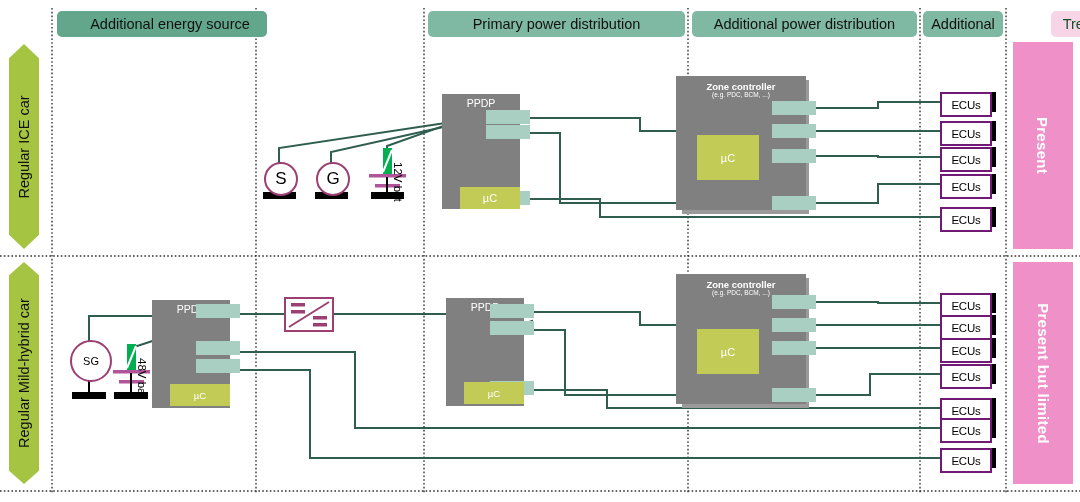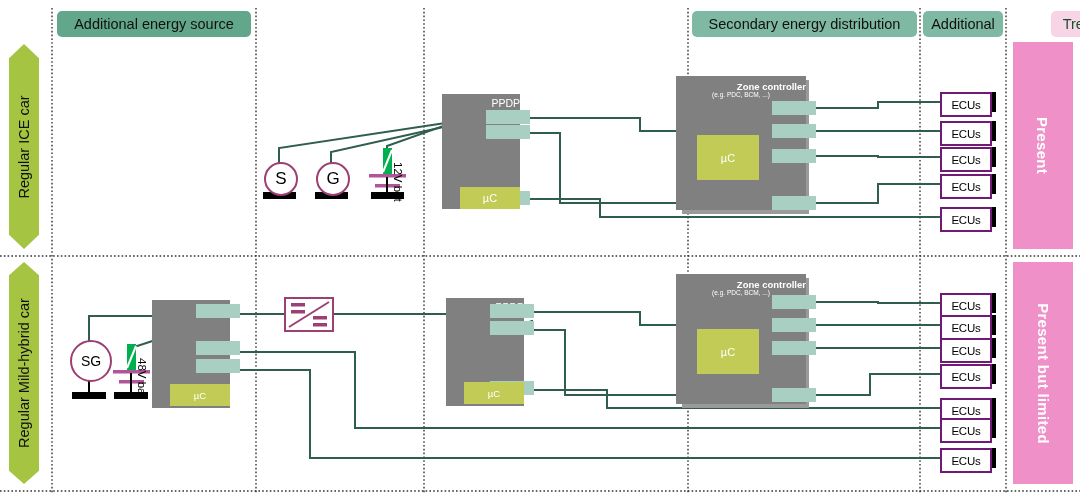--- a/index.html
+++ b/index.html
@@ -286,7 +286,7 @@
     </g>
   </svg>
 
-  <div class="colhdr green1" style="left:57px;top:11px;width:194px;">Additional energy source</div>
+  <div class="colhdr green1" style="left:57px;top:11px;width:194px;padding-left:16px;">Additional energy source</div>
   <div class="colhdr green3" style="left:692px;top:11px;width:225px;">Secondary energy distribution</div>
   <div class="colhdr green3" style="left:923px;top:11px;width:80px;">Additional</div>
   <div class="colhdr pink" style="left:1009px;top:11px;width:68px;">Trends</div>

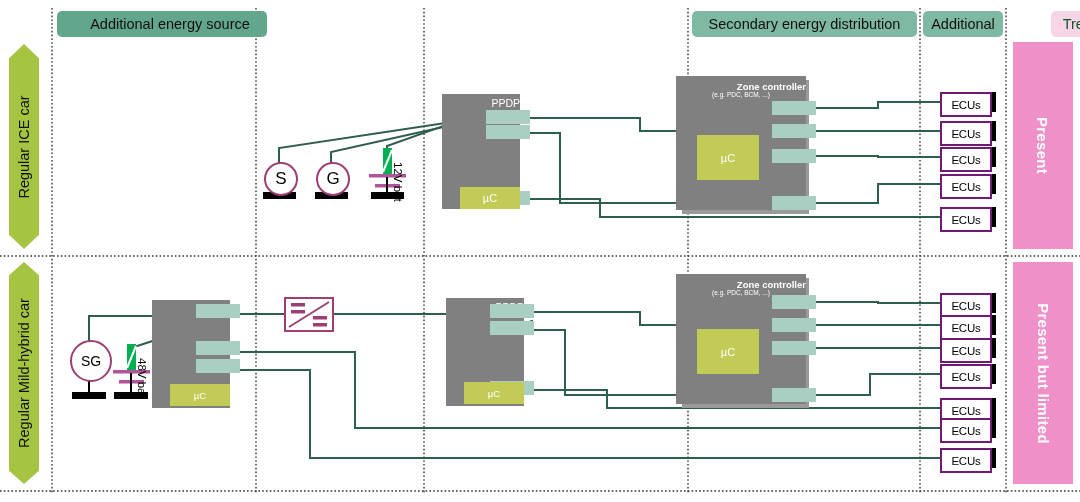--- a/index.html
+++ b/index.html
@@ -287,6 +287,7 @@
   </svg>
 
   <div class="colhdr green1" style="left:57px;top:11px;width:194px;padding-left:16px;">Additional energy source</div>
+  <div class="colhdr green3" style="left:428px;top:11px;width:257px;">Primary power distribution</div>
   <div class="colhdr green3" style="left:692px;top:11px;width:225px;">Secondary energy distribution</div>
   <div class="colhdr green3" style="left:923px;top:11px;width:80px;">Additional</div>
   <div class="colhdr pink" style="left:1009px;top:11px;width:68px;">Trends</div>

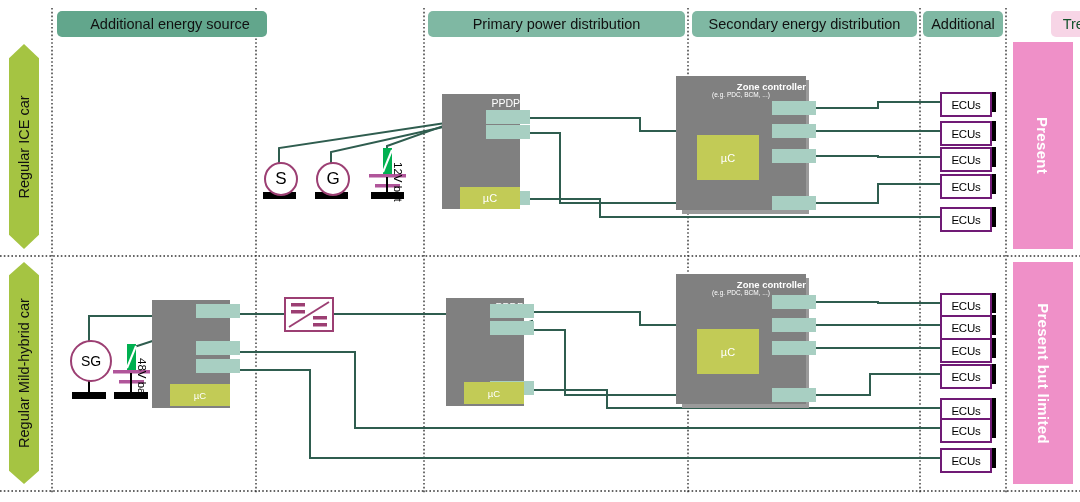--- a/index.html
+++ b/index.html
@@ -288,7 +288,7 @@
 
   <div class="colhdr green1" style="left:57px;top:11px;width:194px;padding-left:16px;">Additional energy source</div>
   <div class="colhdr green3" style="left:428px;top:11px;width:257px;">Primary power distribution</div>
-  <div class="colhdr green3" style="left:692px;top:11px;width:225px;">Secondary energy distribution</div>
+  <div class="colhdr green3" style="left:692px;top:11px;width:225px;">Additional power distribution</div>
   <div class="colhdr green3" style="left:923px;top:11px;width:80px;">Additional</div>
   <div class="colhdr pink" style="left:1009px;top:11px;width:68px;">Trends</div>
 

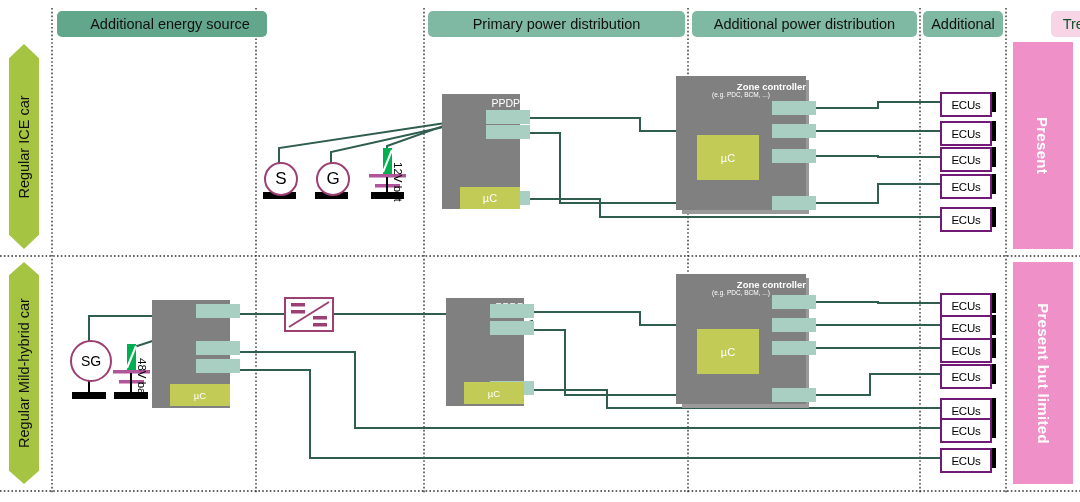--- a/index.html
+++ b/index.html
@@ -44,7 +44,7 @@
   
   .modbox{position:absolute;background:#808080;}
   .modbox .ttl{
-    position:absolute;left:0;right:0;top:3px;text-align:right;
+    position:absolute;left:0;right:0;top:3px;text-align:center;
     font-size:10.5px;color:#ffffff;white-space:nowrap;
   }
   .modbox .sub{

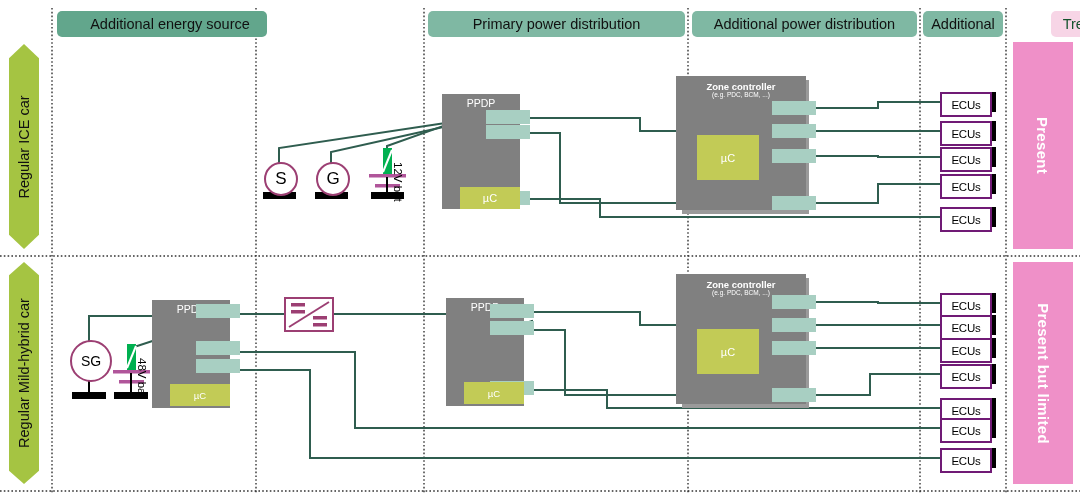--- a/index.html
+++ b/index.html
@@ -77,7 +77,7 @@
     background:#ffffff;display:flex;align-items:center;justify-content:center;
     font-size:17px;color:#000;
   }
-  .srccircle.sg{font-size:14px;}
+  .srccircle.sg{font-size:11px;}
 
   
   .vlabel{

